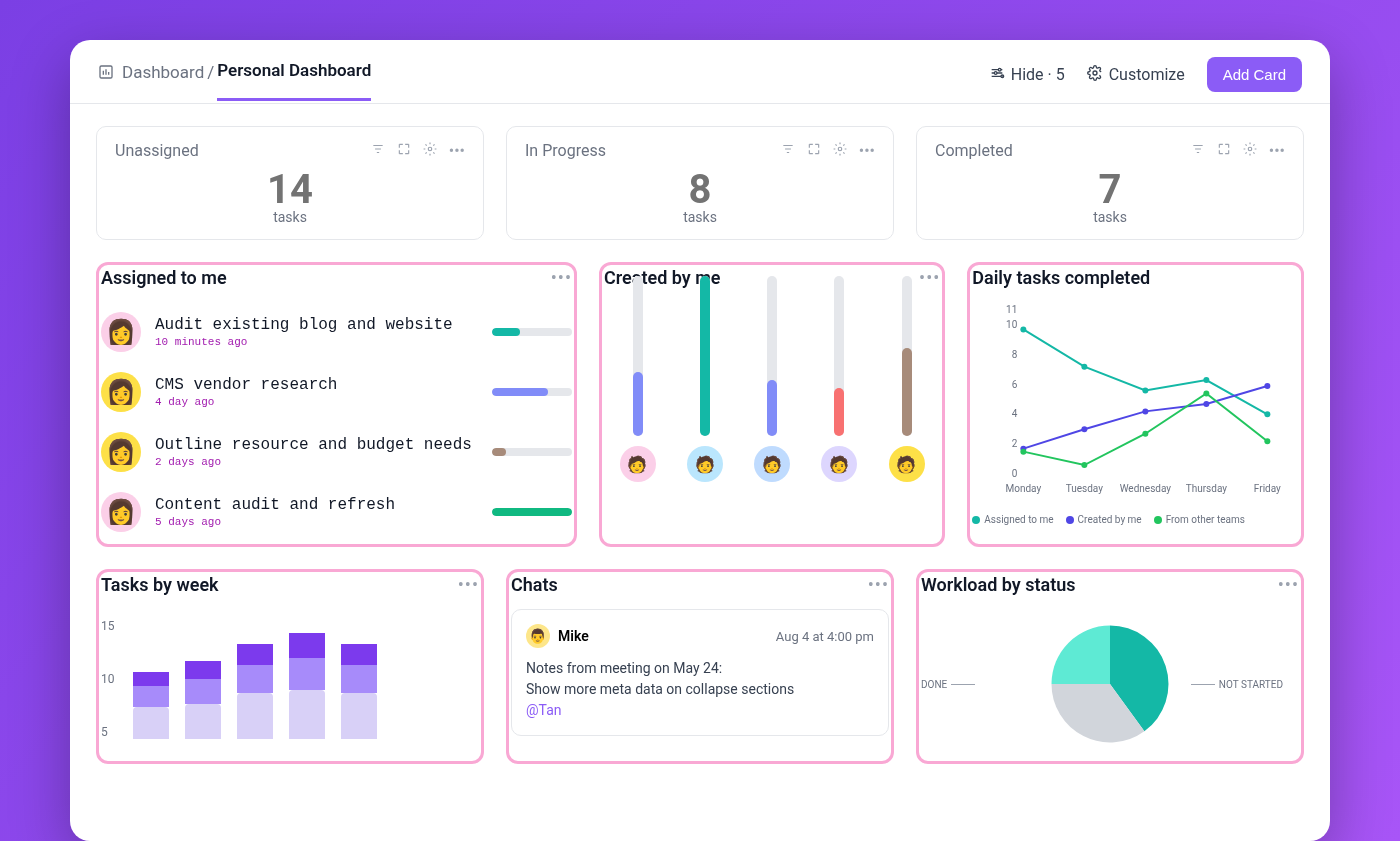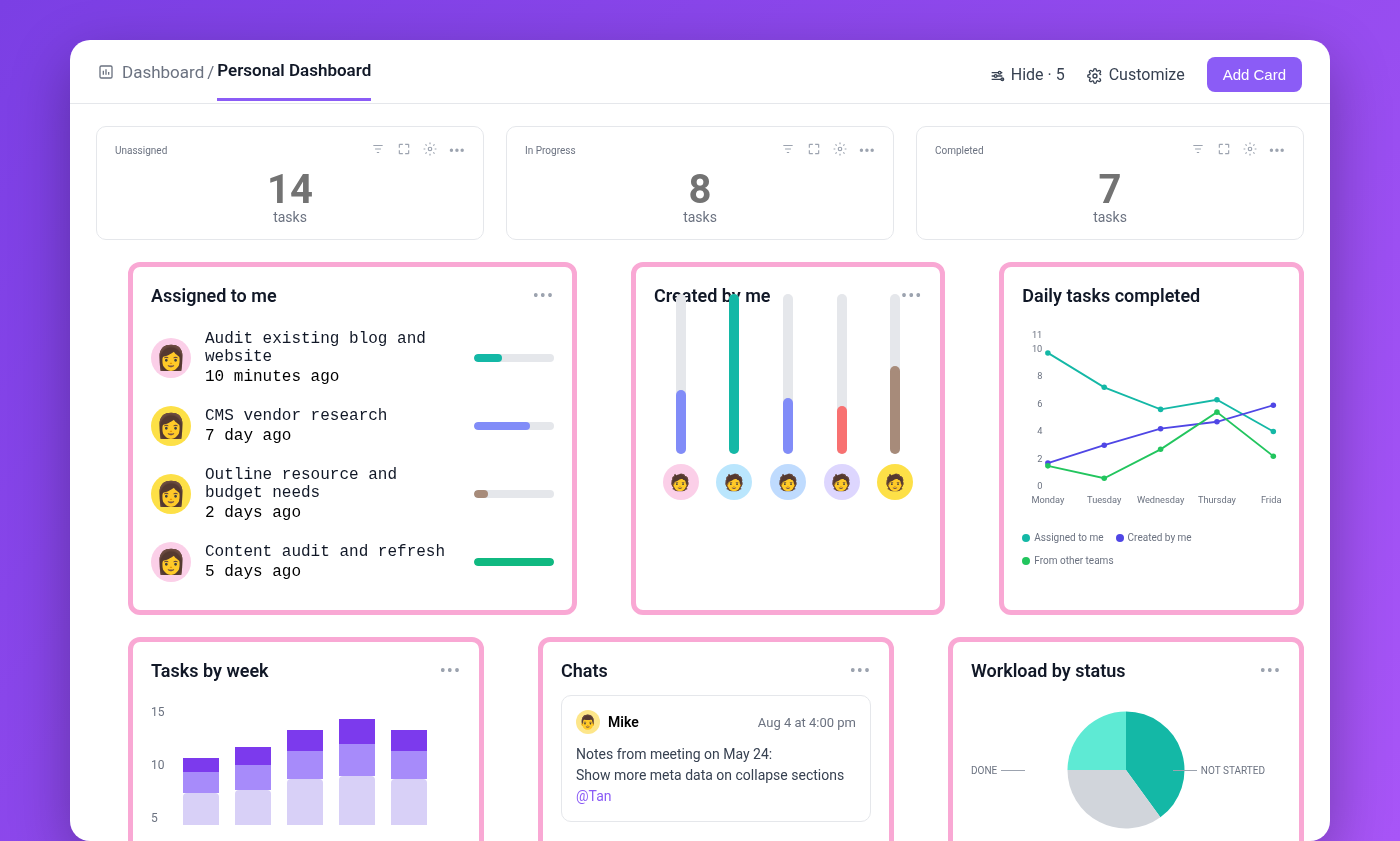--- a/index.html
+++ b/index.html
@@ -31,7 +31,7 @@
 .breadcrumb-item.active { color: #111827; font-weight: 600; border-bottom: 3px solid #8b5cf6; }
 .breadcrumb-sep { padding-bottom: 18px; }
 .header-actions { display: flex; align-items: center; gap: 22px; padding-bottom: 12px; }
-.hact { display: flex; align-items: flex-end; gap: 6px; color: #374151; font-size: 16px; cursor: pointer; }
+.hact { display: flex; align-items: flex-start; gap: 6px; color: #374151; font-size: 16px; cursor: pointer; }
 .add-card-btn {
   background: #8b5cf6;
   color: #fff;

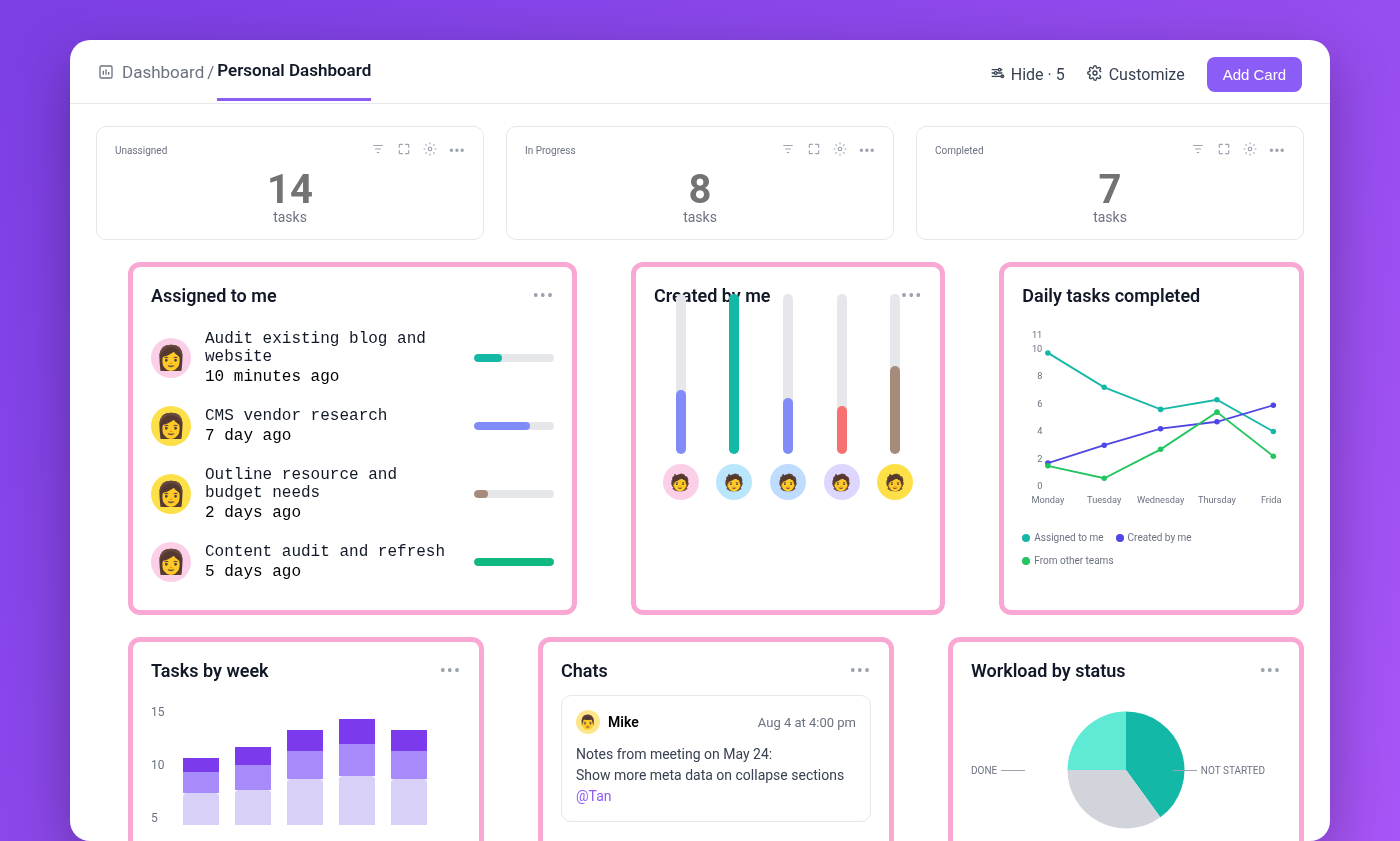--- a/index.html
+++ b/index.html
@@ -51,7 +51,7 @@
   min-height: 112px;
 }
 .metric-head { display: flex; justify-content: space-between; align-items: center; margin-bottom: 6px; }
-.metric-title { color: #6b7280; font-size: 10px; }
+.metric-title { color: #6b7280; font-size: 16px; }
 .metric-icons { display: flex; gap: 12px; color: #9ca3af; }
 .metric-icons span { cursor: pointer; }
 .metric-value { font-size: 40px; font-weight: 700; text-align: center; color: #737373; }

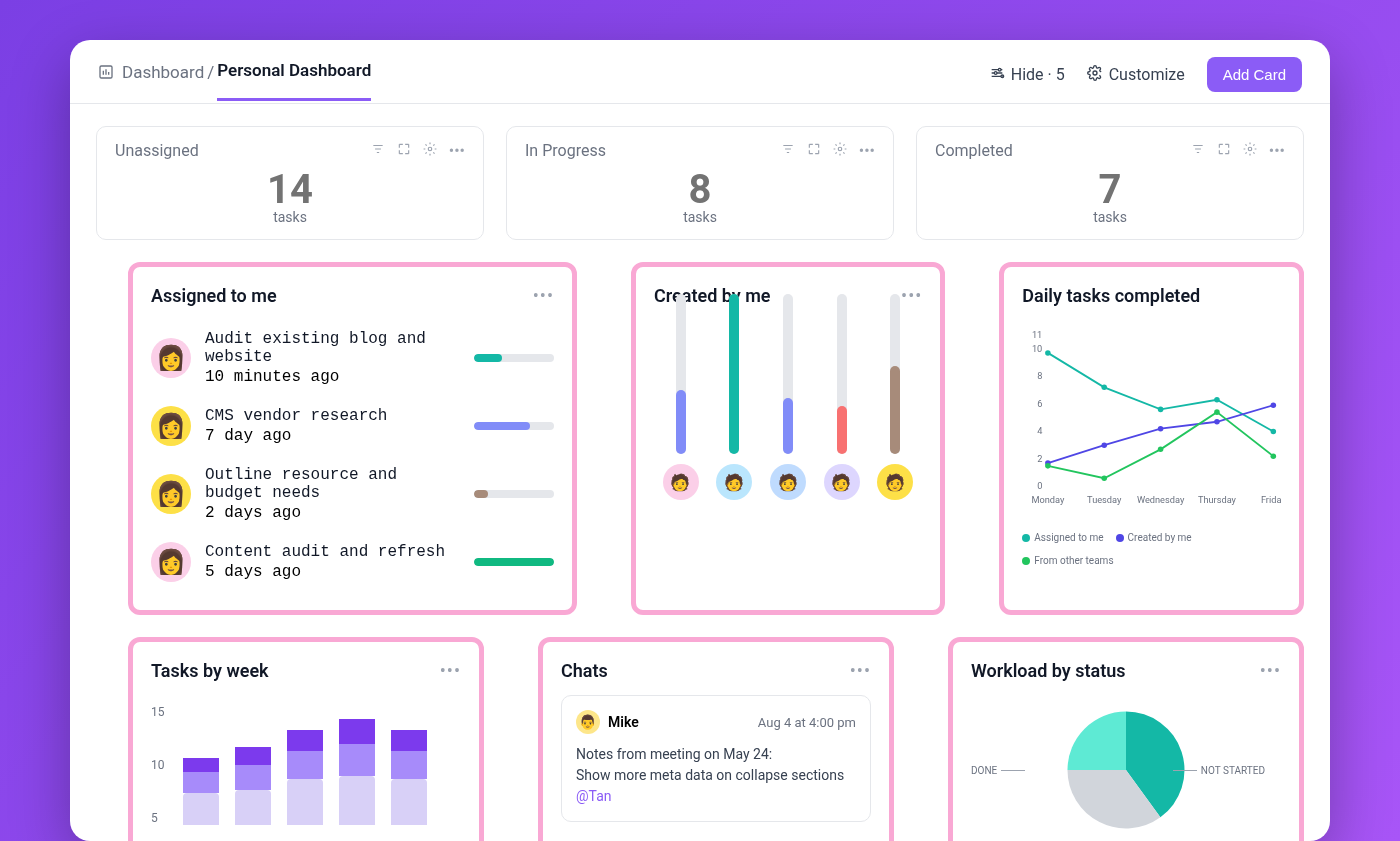--- a/index.html
+++ b/index.html
@@ -58,10 +58,9 @@
 .metric-unit { text-align: center; color: #6b7280; font-size: 14px; margin-top: -4px; }
 .widgets { display: grid; grid-template-columns: 1fr 0.72fr 0.7fr; gap: 22px; margin-bottom: 22px; }
 .widget {
-  border: 5px solid #f9a8d4;
+  border: 3px solid #f9a8d4;
   border-radius: 12px;
-  padding: 18px;
-  margin-left: 32px;
+  padding: 2px;
 }
 .widget-head { display: flex; justify-content: space-between; align-items: center; margin-bottom: 14px; }
 .widget-title { font-size: 18px; font-weight: 600; color: #111827; }

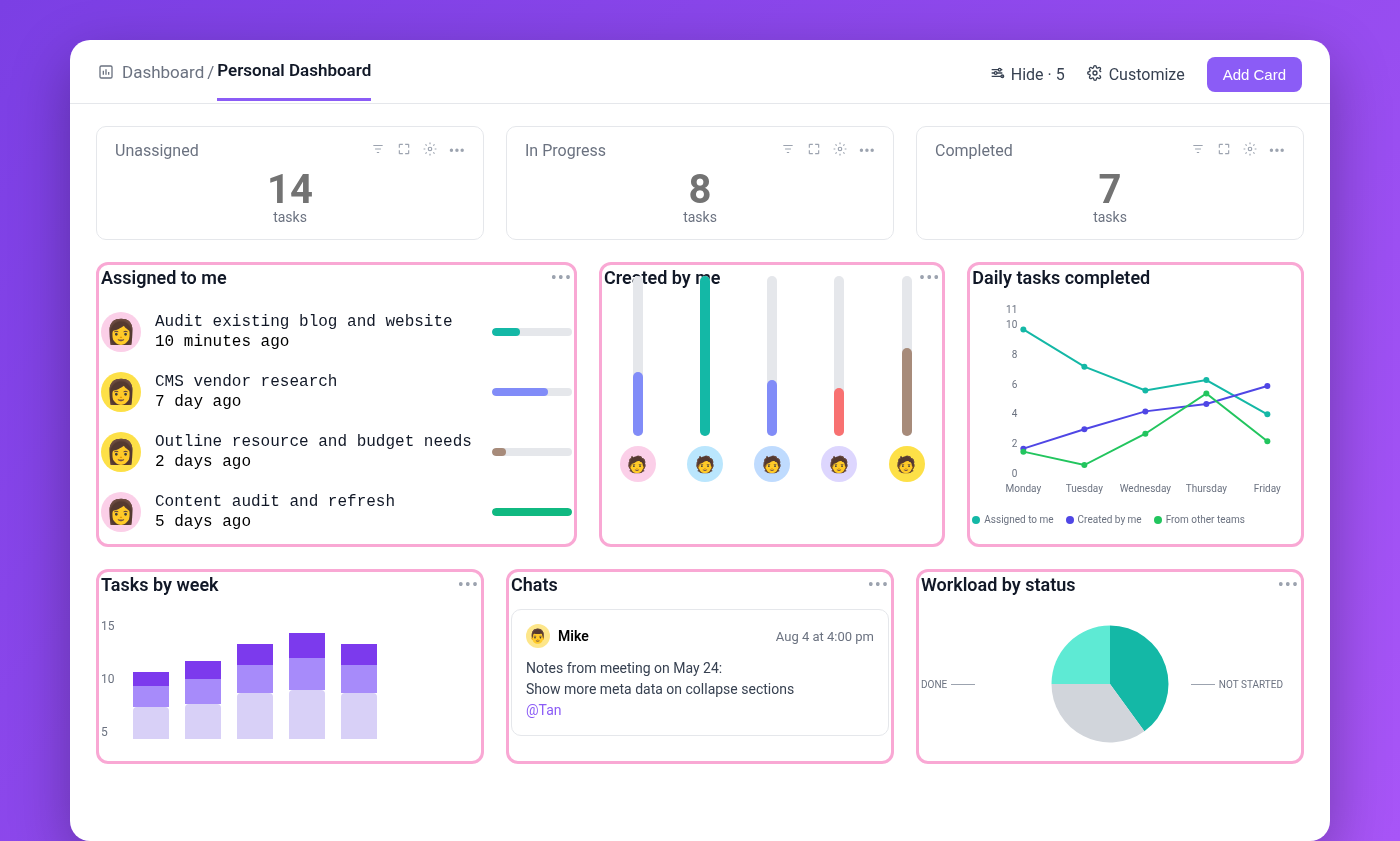--- a/index.html
+++ b/index.html
@@ -74,7 +74,7 @@
 }
 .task-info { flex: 1; font-family: Liberation Mono, monospace; }
 .task-title { font-size: 16px; color: #111827; font-weight: 500; }
-.task-time { font-size: 16px; color: #000000; margin-top: 2px; }
+.task-time { font-size: 11px; color: #a21caf; margin-top: 2px; }
 .task-bar { width: 80px; height: 8px; background: #e5e7eb; border-radius: 4px; overflow: hidden; }
 .task-bar-fill { height: 100%; border-radius: 4px; }
 .created-bars { display: flex; justify-content: space-around; align-items: flex-end; height: 180px; margin-bottom: 12px; }

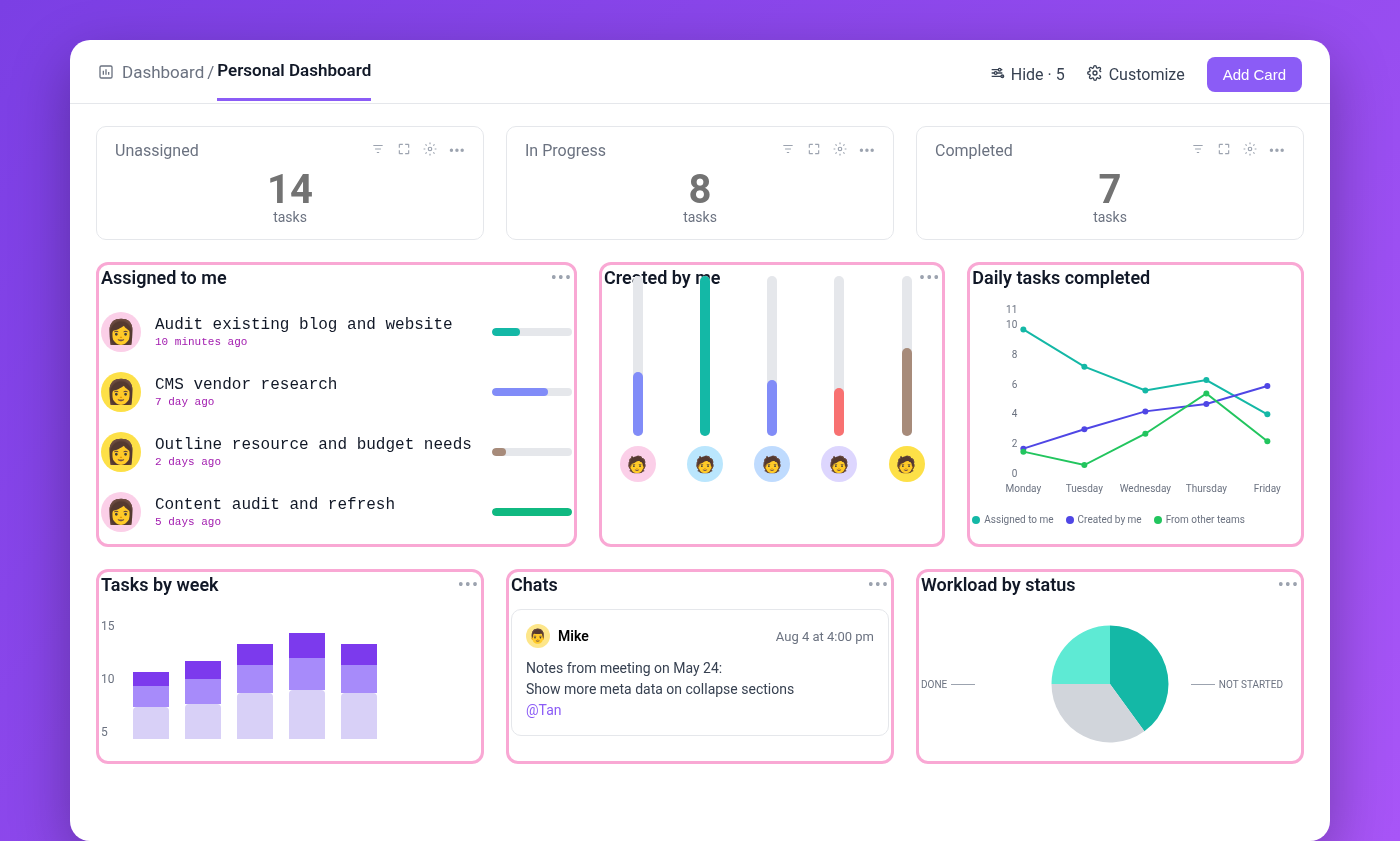--- a/index.html
+++ b/index.html
@@ -233,7 +233,7 @@
     <div class="avatar" style="background:#fde047">👩</div>
     <div class="task-info">
       <div class="task-title"> CMS vendor research</div>
-      <div class="task-time">7 day ago</div>
+      <div class="task-time">4 day ago</div>
     </div>
     <div class="task-bar">
                 <div class="task-bar-fill" style="width:70%;background:#818cf8"></div>

